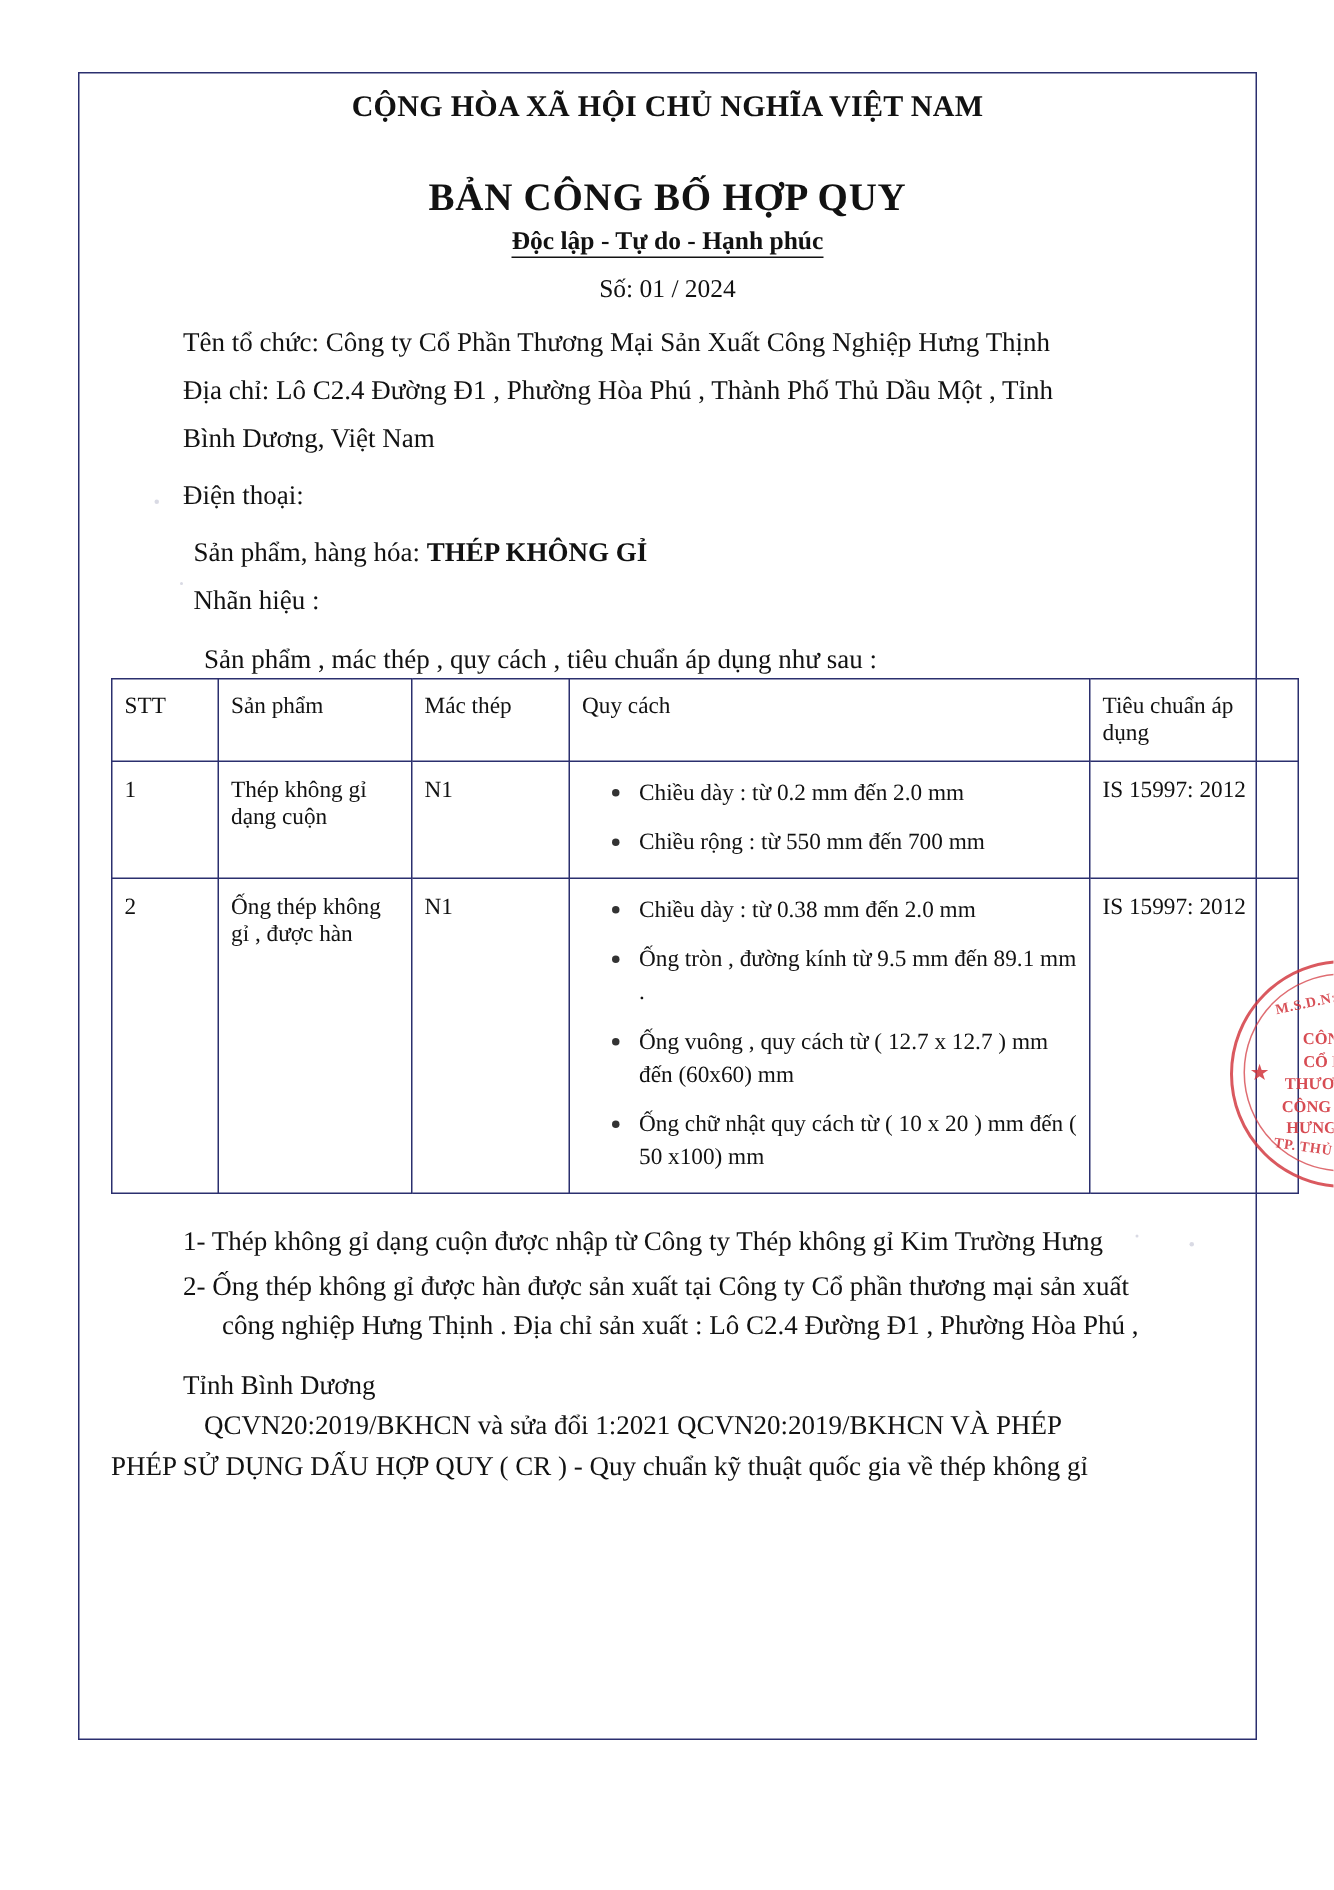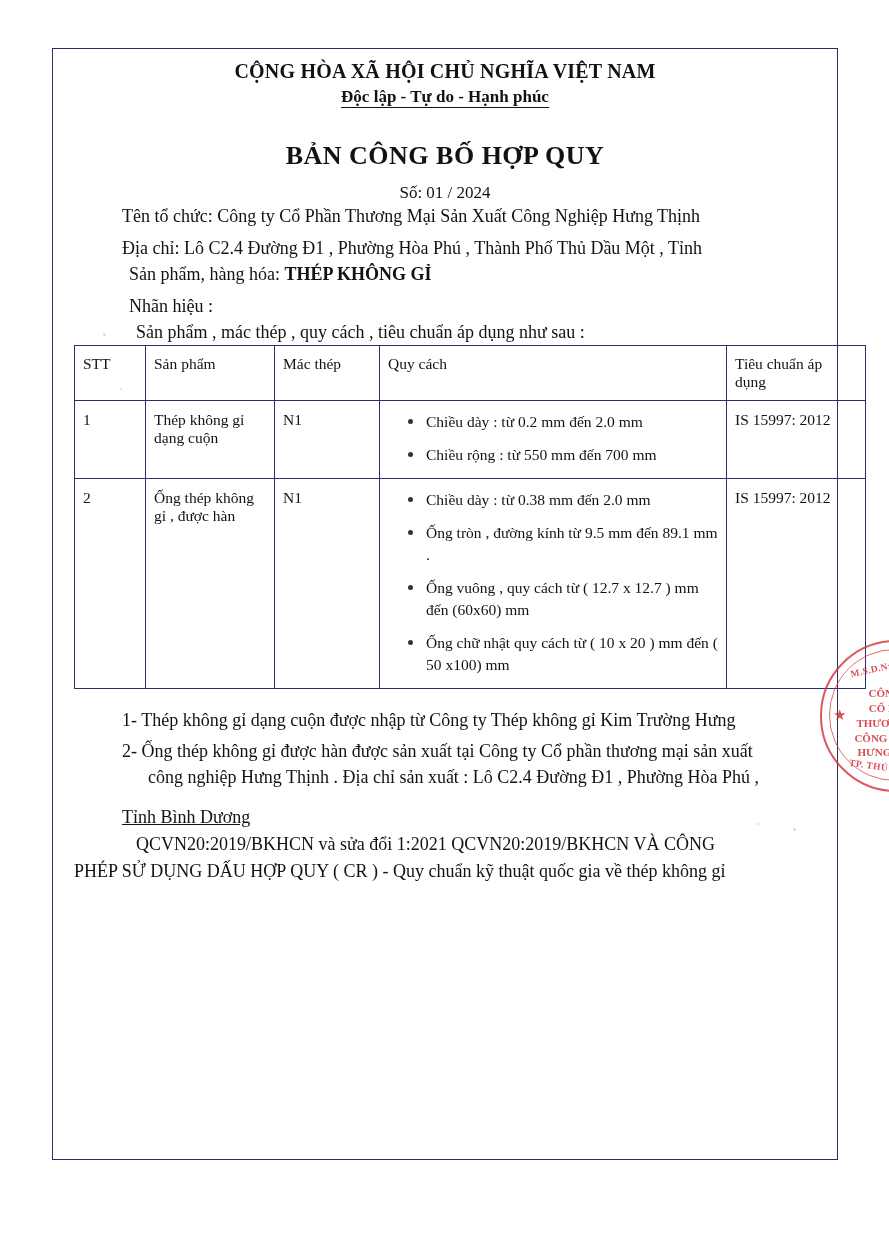--- a/index.html
+++ b/index.html
@@ -217,9 +217,9 @@
 <div class="content">
 
   <div class="center nation">CỘNG HÒA XÃ HỘI CHỦ NGHĨA VIỆT NAM</div>
+  <div class="center doc-title">BẢN CÔNG BỐ HỢP QUY</div>
+
   <div class="center motto"><span>Độc lập - Tự do - Hạnh phúc</span></div>
-
-  <div class="center doc-title">BẢN CÔNG BỐ HỢP QUY</div>
   <div class="center doc-number">Số: 01 / 2024</div>
 
   <div class="para indent-1">Tên tổ chức: Công ty Cổ Phần Thương Mại Sản Xuất Công Nghiệp Hưng Thịnh</div>

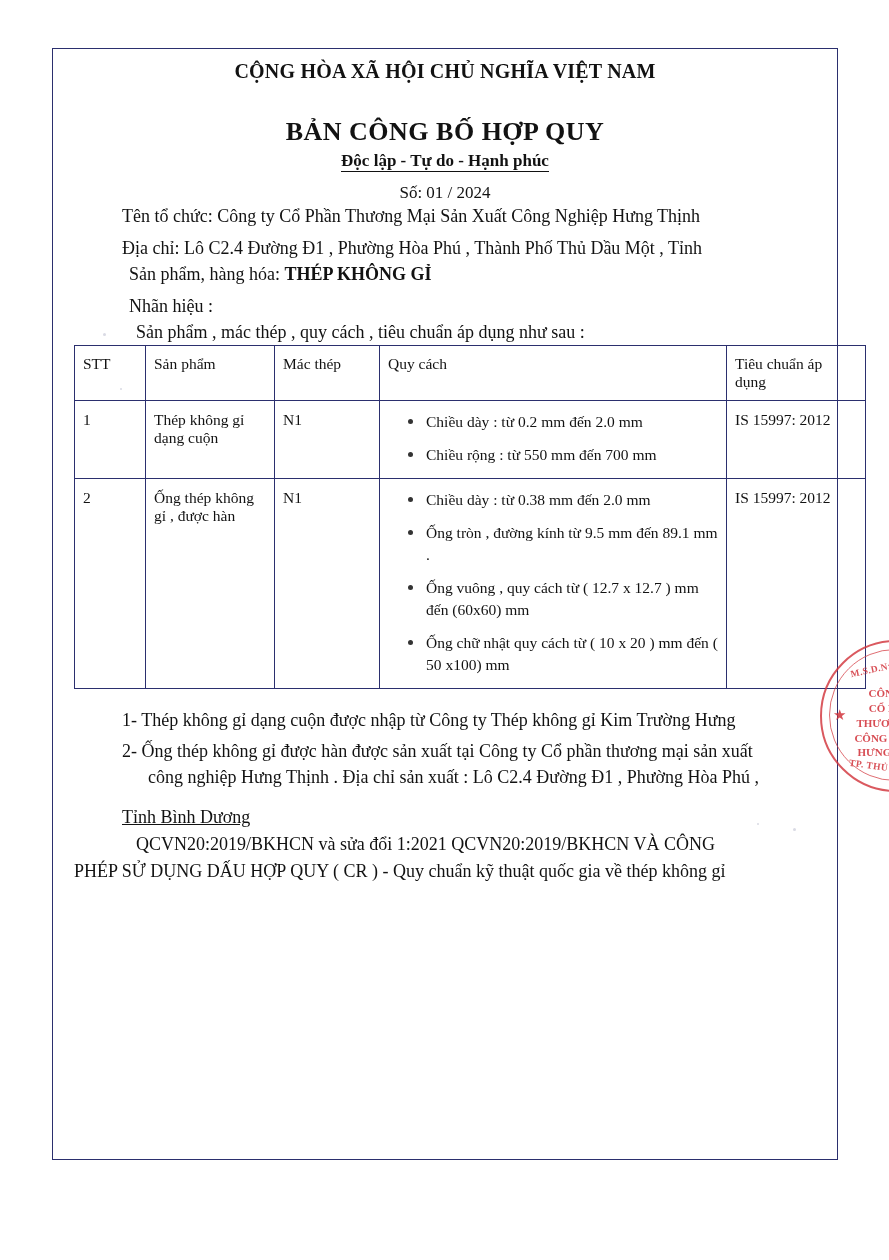--- a/index.html
+++ b/index.html
@@ -69,7 +69,7 @@
   .para {
     font-size: 18px;
     line-height: 1.45;
-    margin-top: 0;
+    margin-top: 12px;
   }
   .para.indent-1 { padding-left: 48px; }
   .para.indent-2 { padding-left: 55px; }

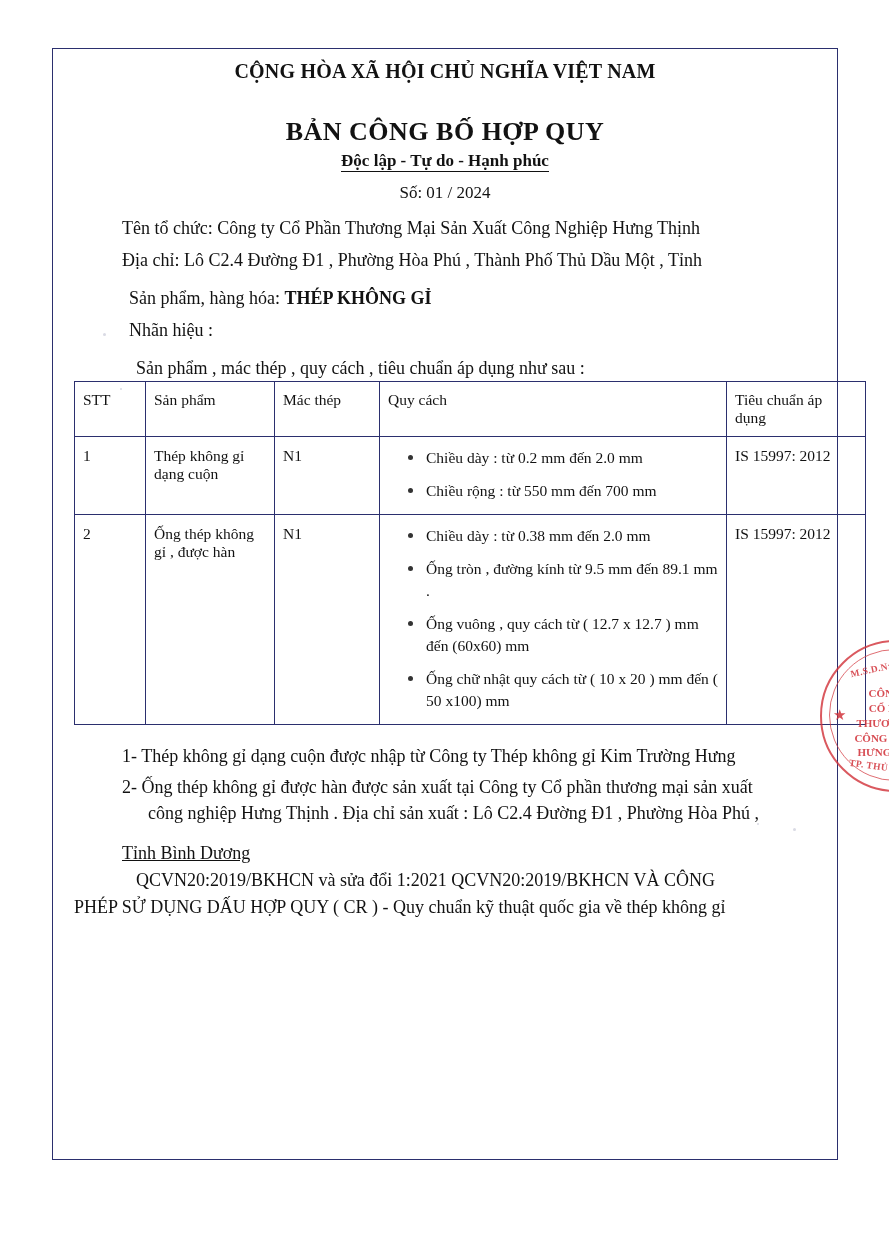--- a/index.html
+++ b/index.html
@@ -224,6 +224,7 @@
 
   <div class="para indent-1">Tên tổ chức: Công ty Cổ Phần Thương Mại Sản Xuất Công Nghiệp Hưng Thịnh</div>
   <div class="para indent-1 tight">Địa chỉ: Lô C2.4 Đường Đ1 , Phường Hòa Phú , Thành Phố Thủ Dầu Một , Tỉnh</div>
+  <div class="para indent-1 tight">Bình Dương, Việt Nam</div>
 
   <div class="para indent-2"><span>Sản phẩm, hàng hóa: </span><span class="bold">THÉP KHÔNG GỈ</span></div>
   <div class="para indent-2 tight">Nhãn hiệu :</div>

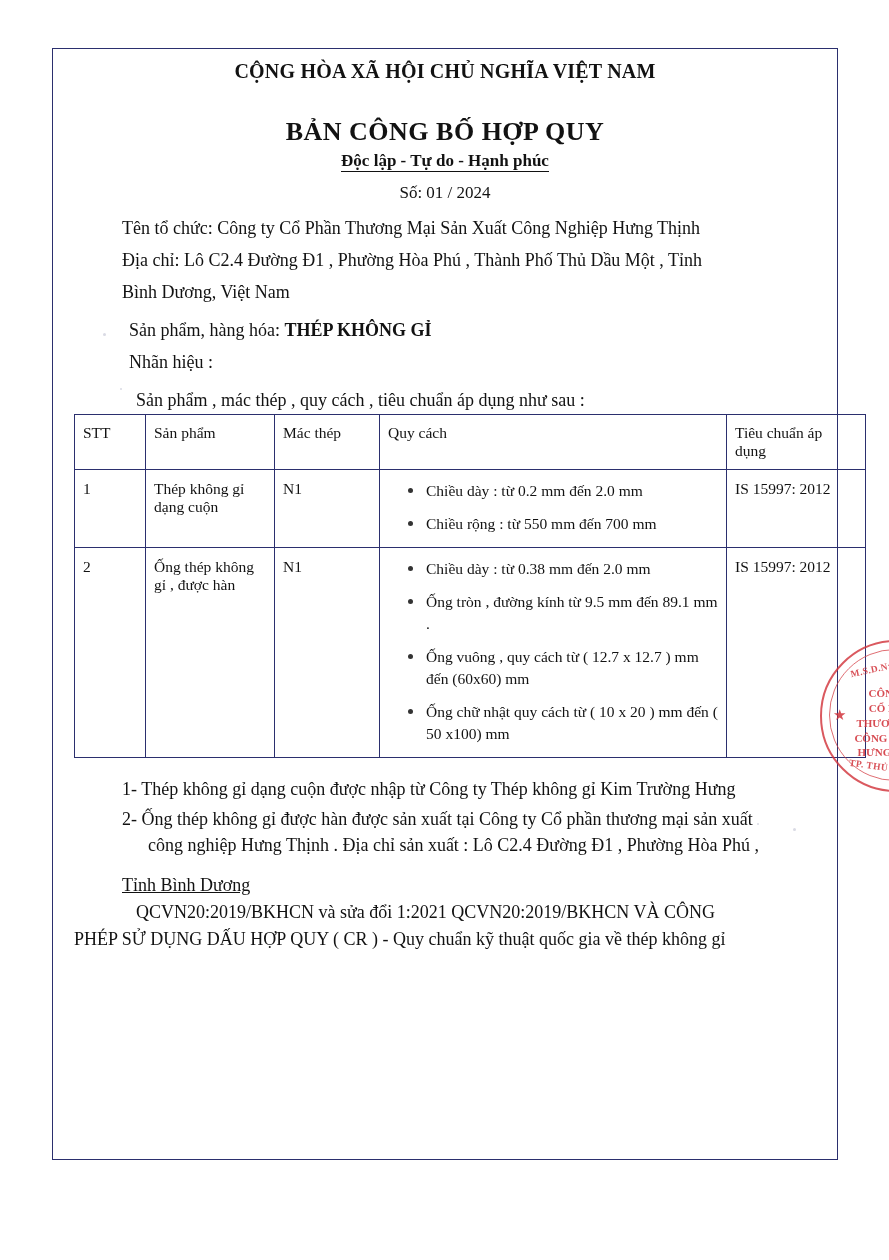--- a/index.html
+++ b/index.html
@@ -225,6 +225,7 @@
   <div class="para indent-1">Tên tổ chức: Công ty Cổ Phần Thương Mại Sản Xuất Công Nghiệp Hưng Thịnh</div>
   <div class="para indent-1 tight">Địa chỉ: Lô C2.4 Đường Đ1 , Phường Hòa Phú , Thành Phố Thủ Dầu Một , Tỉnh</div>
   <div class="para indent-1 tight">Bình Dương, Việt Nam</div>
+  <div class="para indent-1">Điện thoại:</div>
 
   <div class="para indent-2"><span>Sản phẩm, hàng hóa: </span><span class="bold">THÉP KHÔNG GỈ</span></div>
   <div class="para indent-2 tight">Nhãn hiệu :</div>

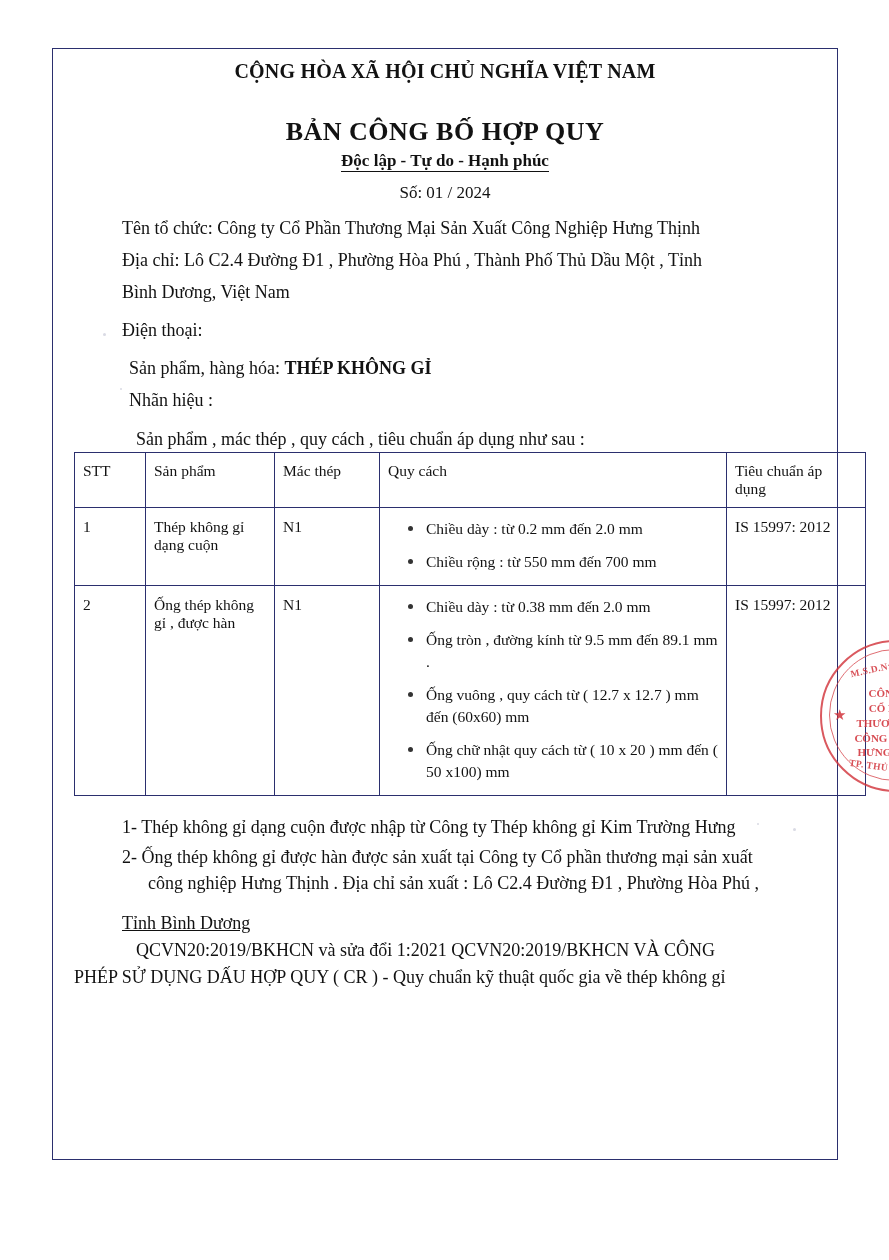--- a/index.html
+++ b/index.html
@@ -138,7 +138,7 @@
 
   .closing { margin-top: 14px; }
   .closing .line { font-size: 18px; line-height: 1.5; }
-  .closing .l1 { padding-left: 48px; text-decoration: underline; }
+  .closing .l1 { padding-left: 48px; }
   .closing .l2 { padding-left: 62px; text-align: justify; }
   .closing .l3 { padding-left: 0; text-align: justify; }
 

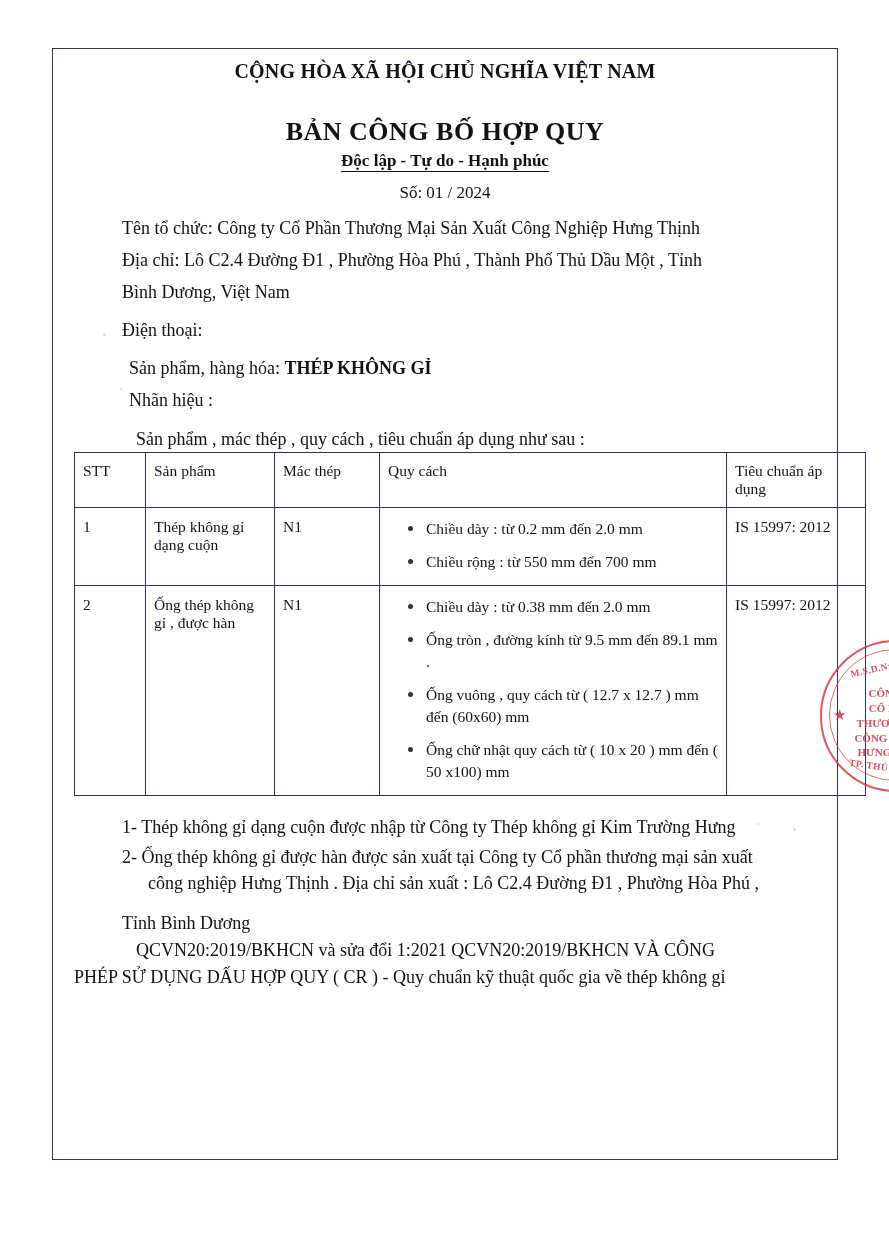--- a/index.html
+++ b/index.html
@@ -285,7 +285,7 @@
 
   <div class="closing">
     <div class="line l1">Tỉnh Bình Dương</div>
-    <div class="line l2">QCVN20:2019/BKHCN và sửa đổi 1:2021  QCVN20:2019/BKHCN VÀ CÔNG</div>
+    <div class="line l2">QCVN20:2019/BKHCN và sửa đổi 1:2021  QCVN20:2019/BKHCN VÀ PHÉP</div>
     <div class="line l3">PHÉP SỬ DỤNG DẤU HỢP QUY ( CR ) -  Quy chuẩn kỹ thuật quốc gia về thép không gỉ</div>
   </div>
 

